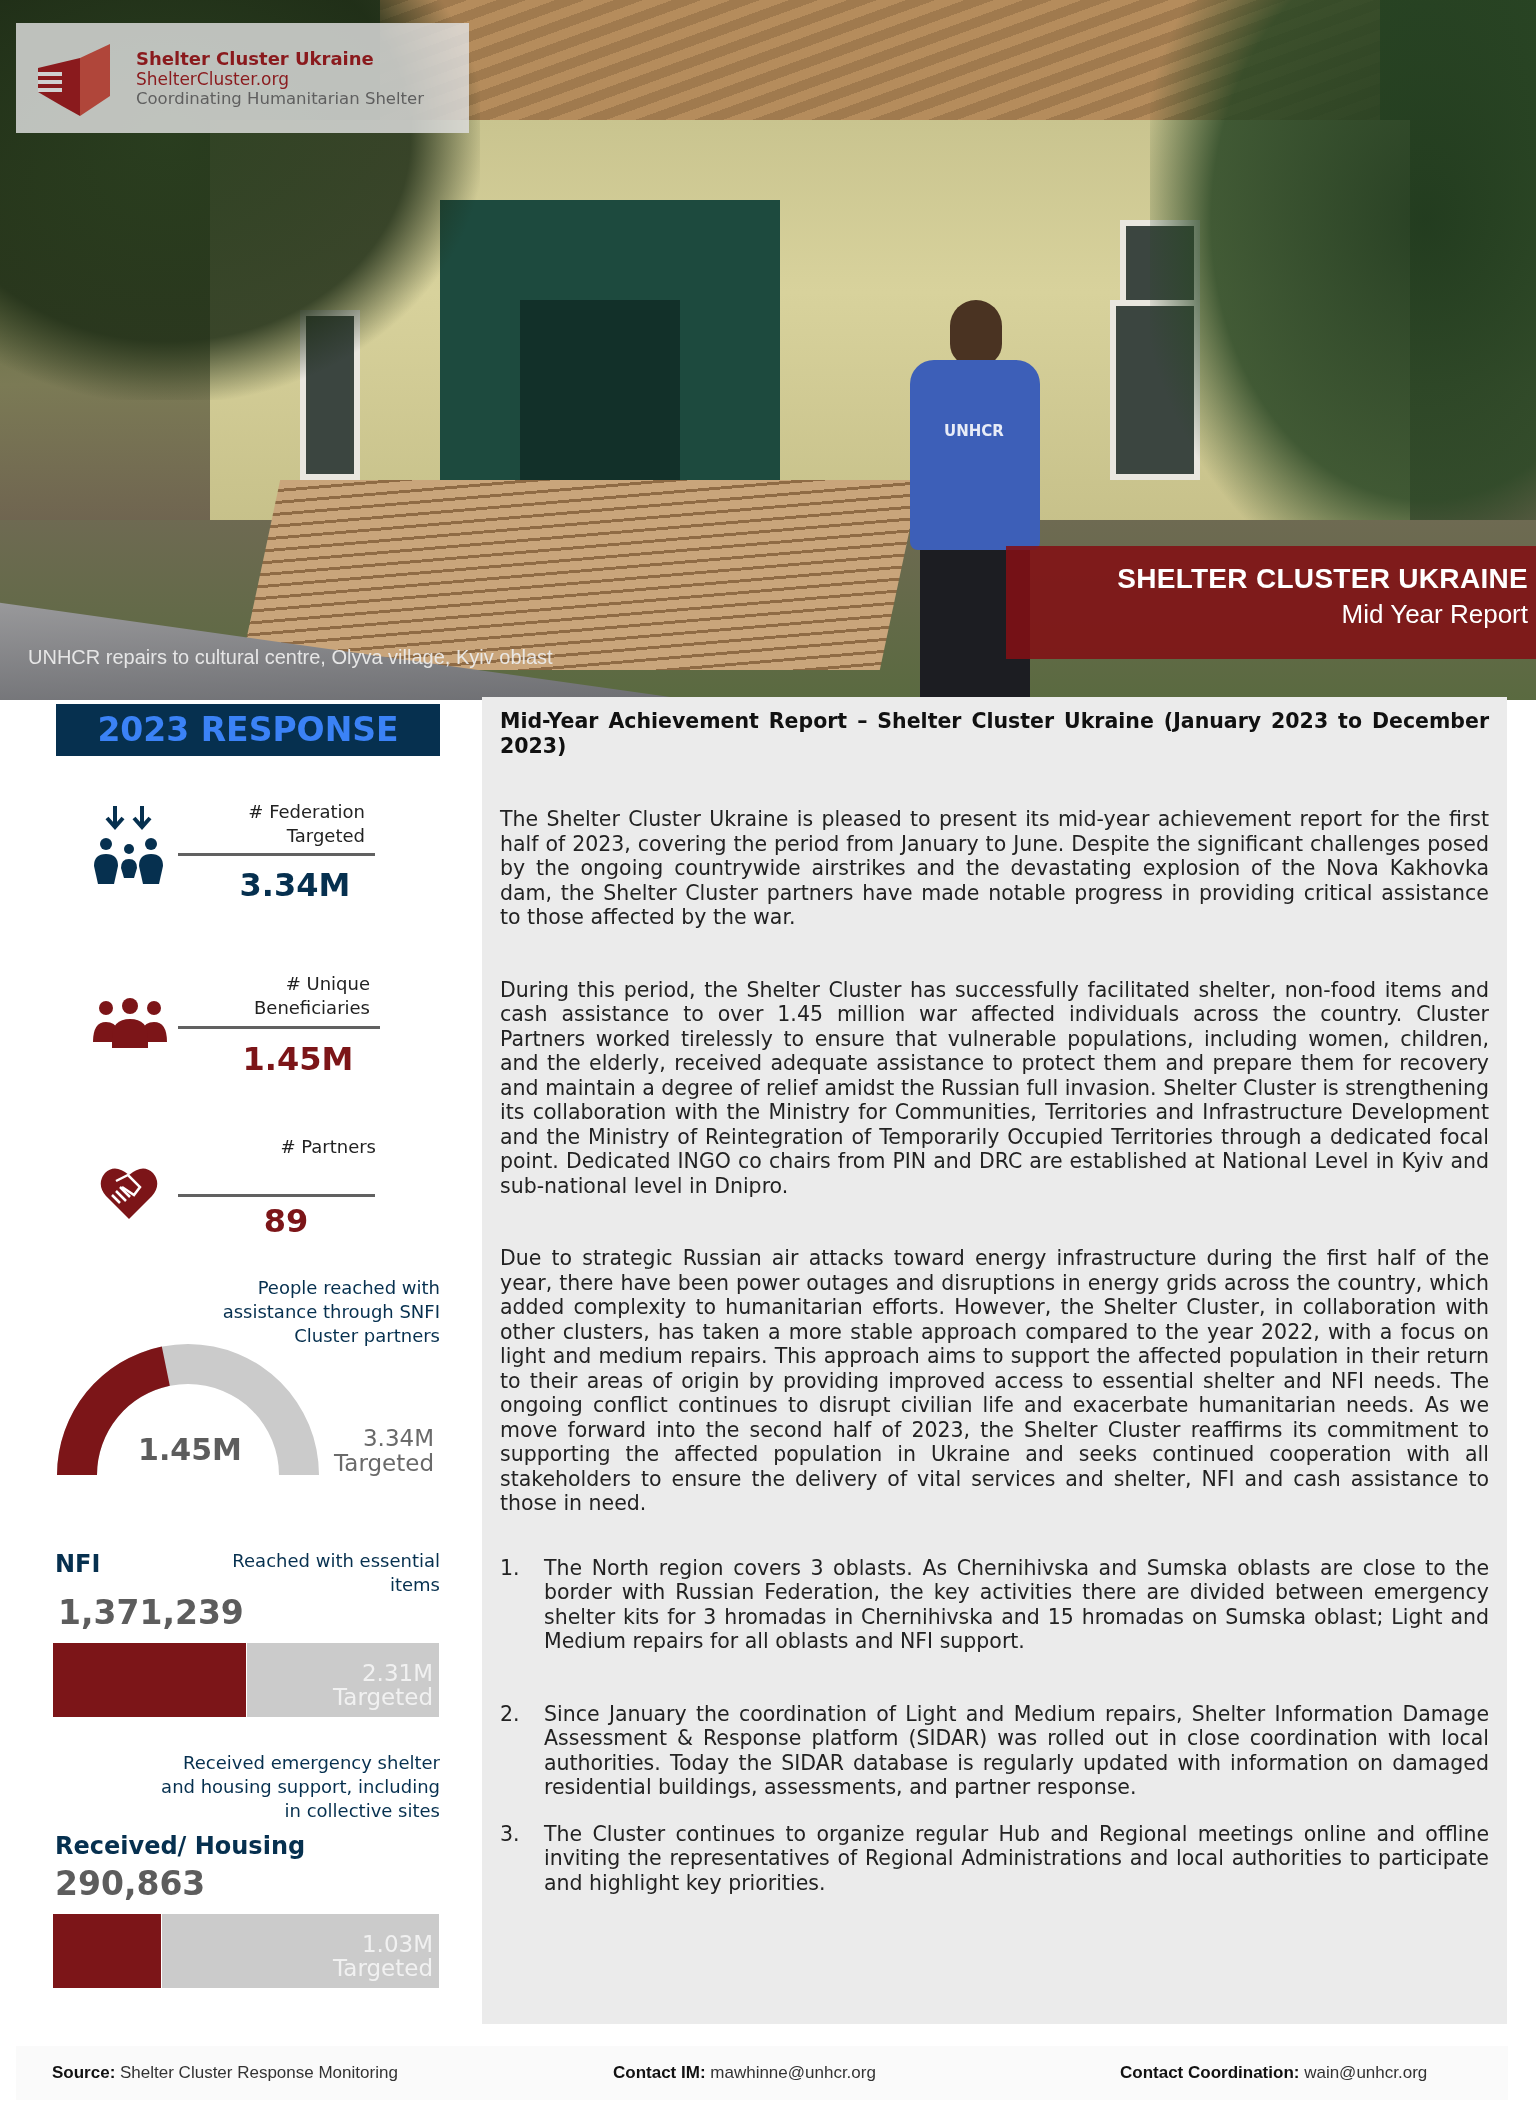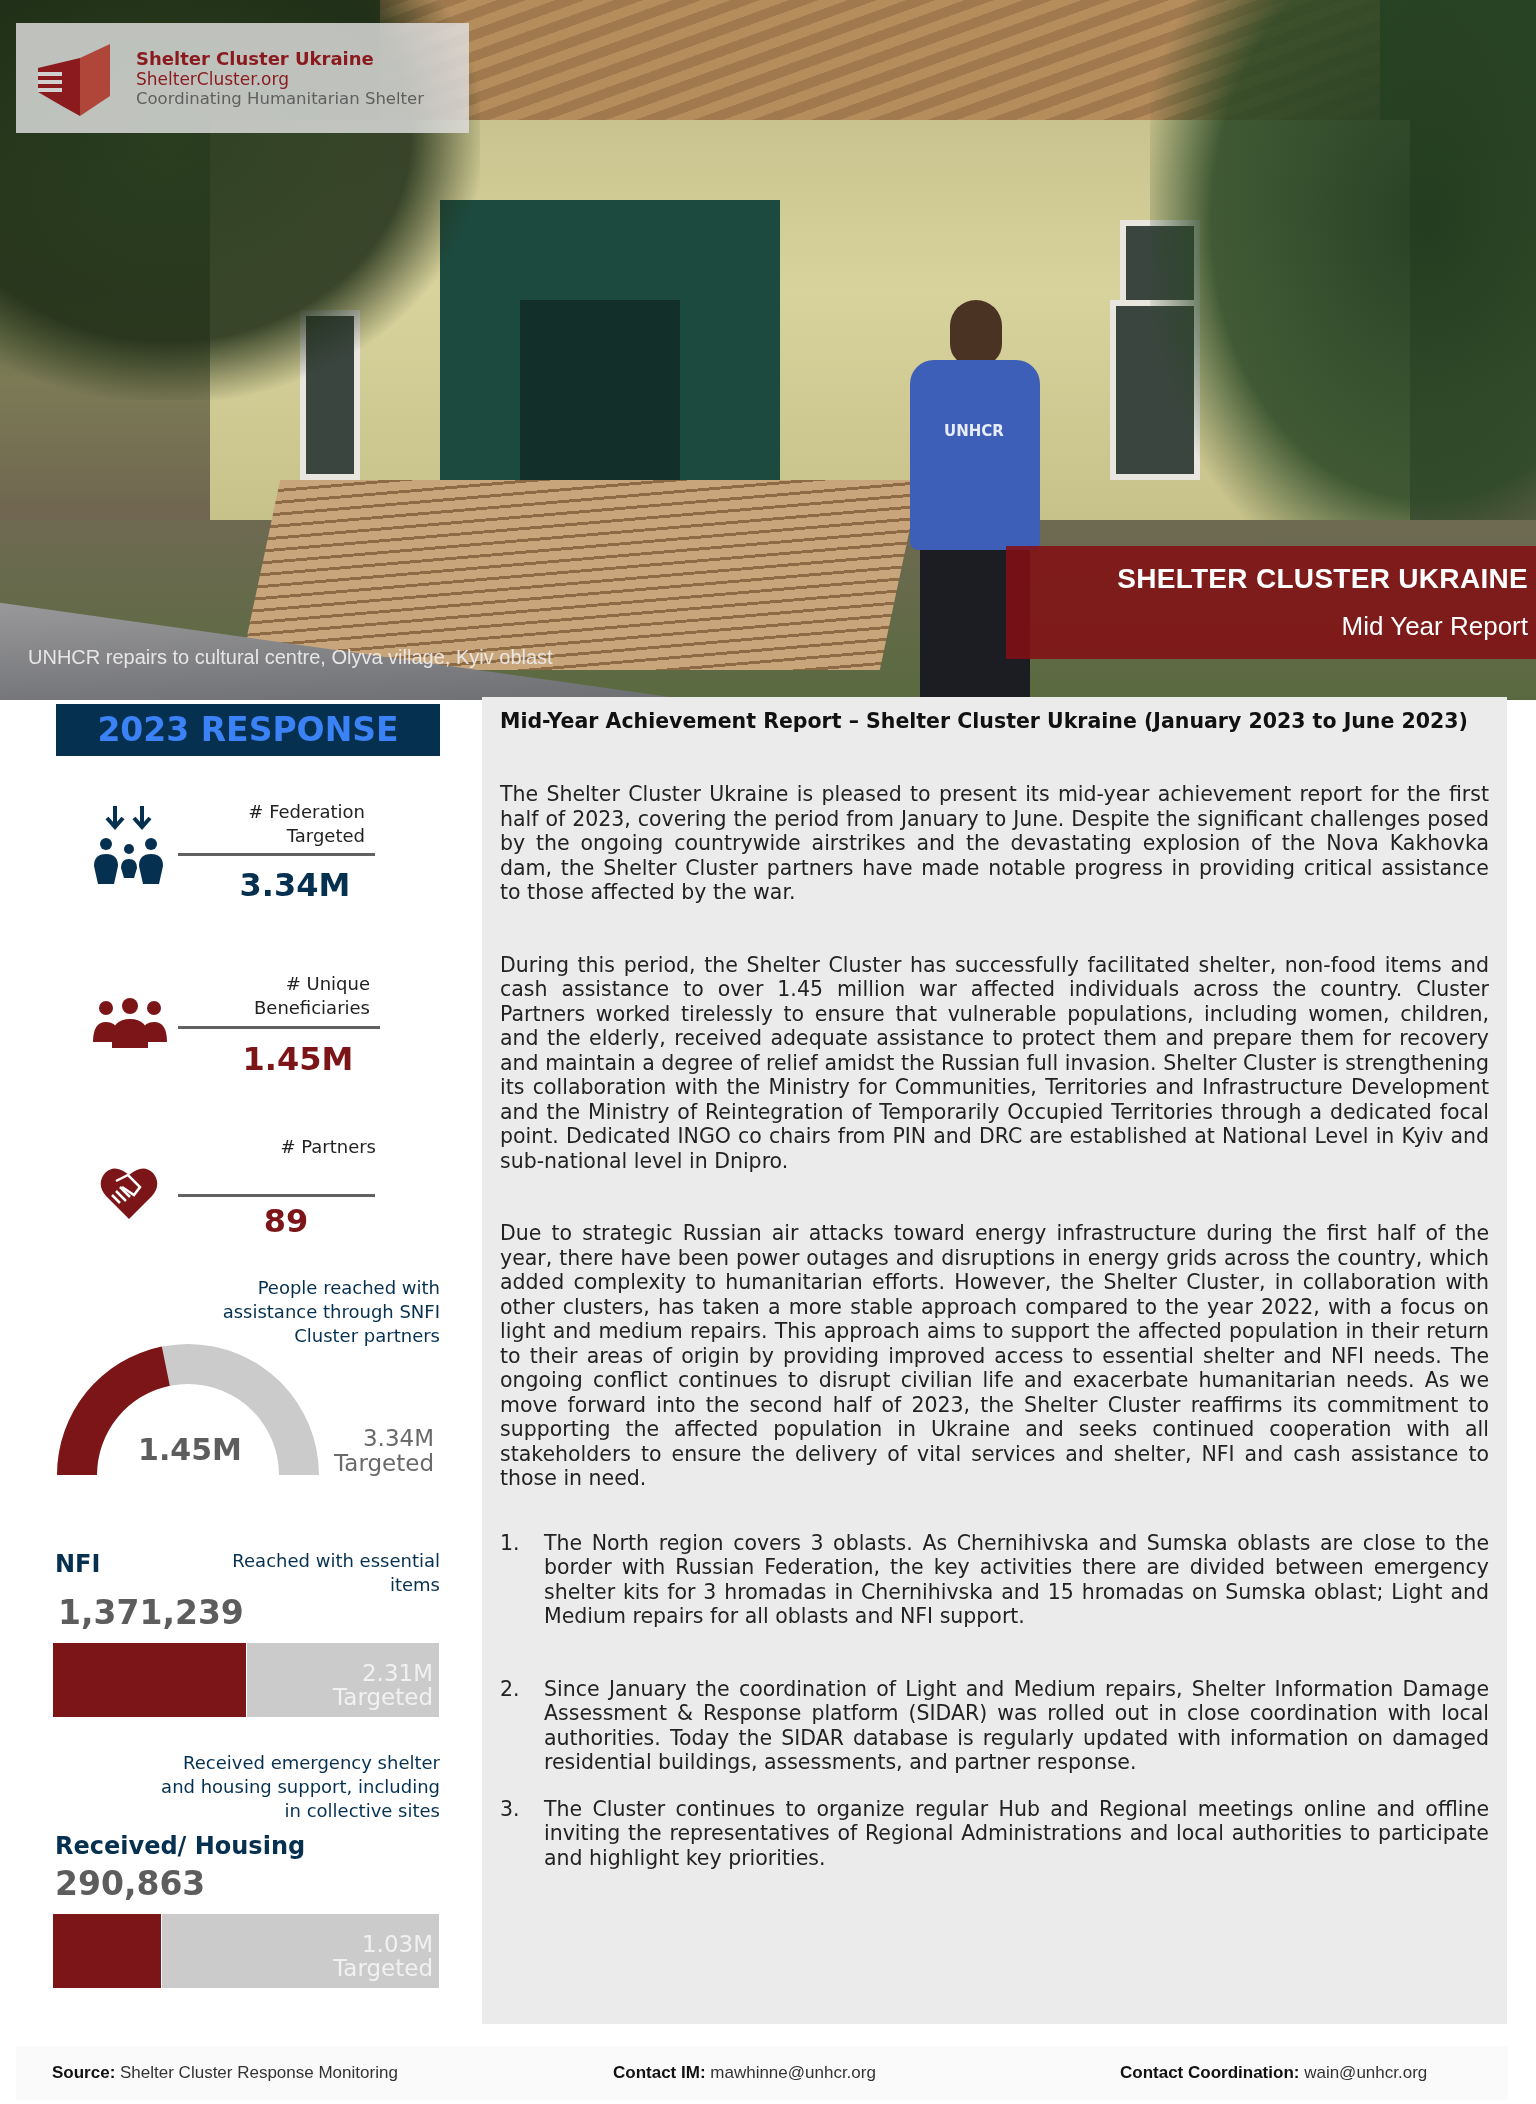--- a/index.html
+++ b/index.html
@@ -54,7 +54,7 @@
     background: rgba(130,16,20,0.88); text-align: right; padding-right: 8px; color: #ffffff;
   }
   .title-banner .t1 { font: bold 28px "Liberation Sans", sans-serif; margin-top: 17px; letter-spacing: 0.3px; }
-  .title-banner .t2 { font: 26px "Liberation Sans", sans-serif; margin-top: 16px; }
+  .title-banner .t2 { font: 26px "Liberation Sans", sans-serif; margin-top: 4px; }
 
   .caption { position: absolute; left: 28px; top: 646px; color: rgba(235,235,235,0.95);
     font: 20px "Liberation Sans", sans-serif; }

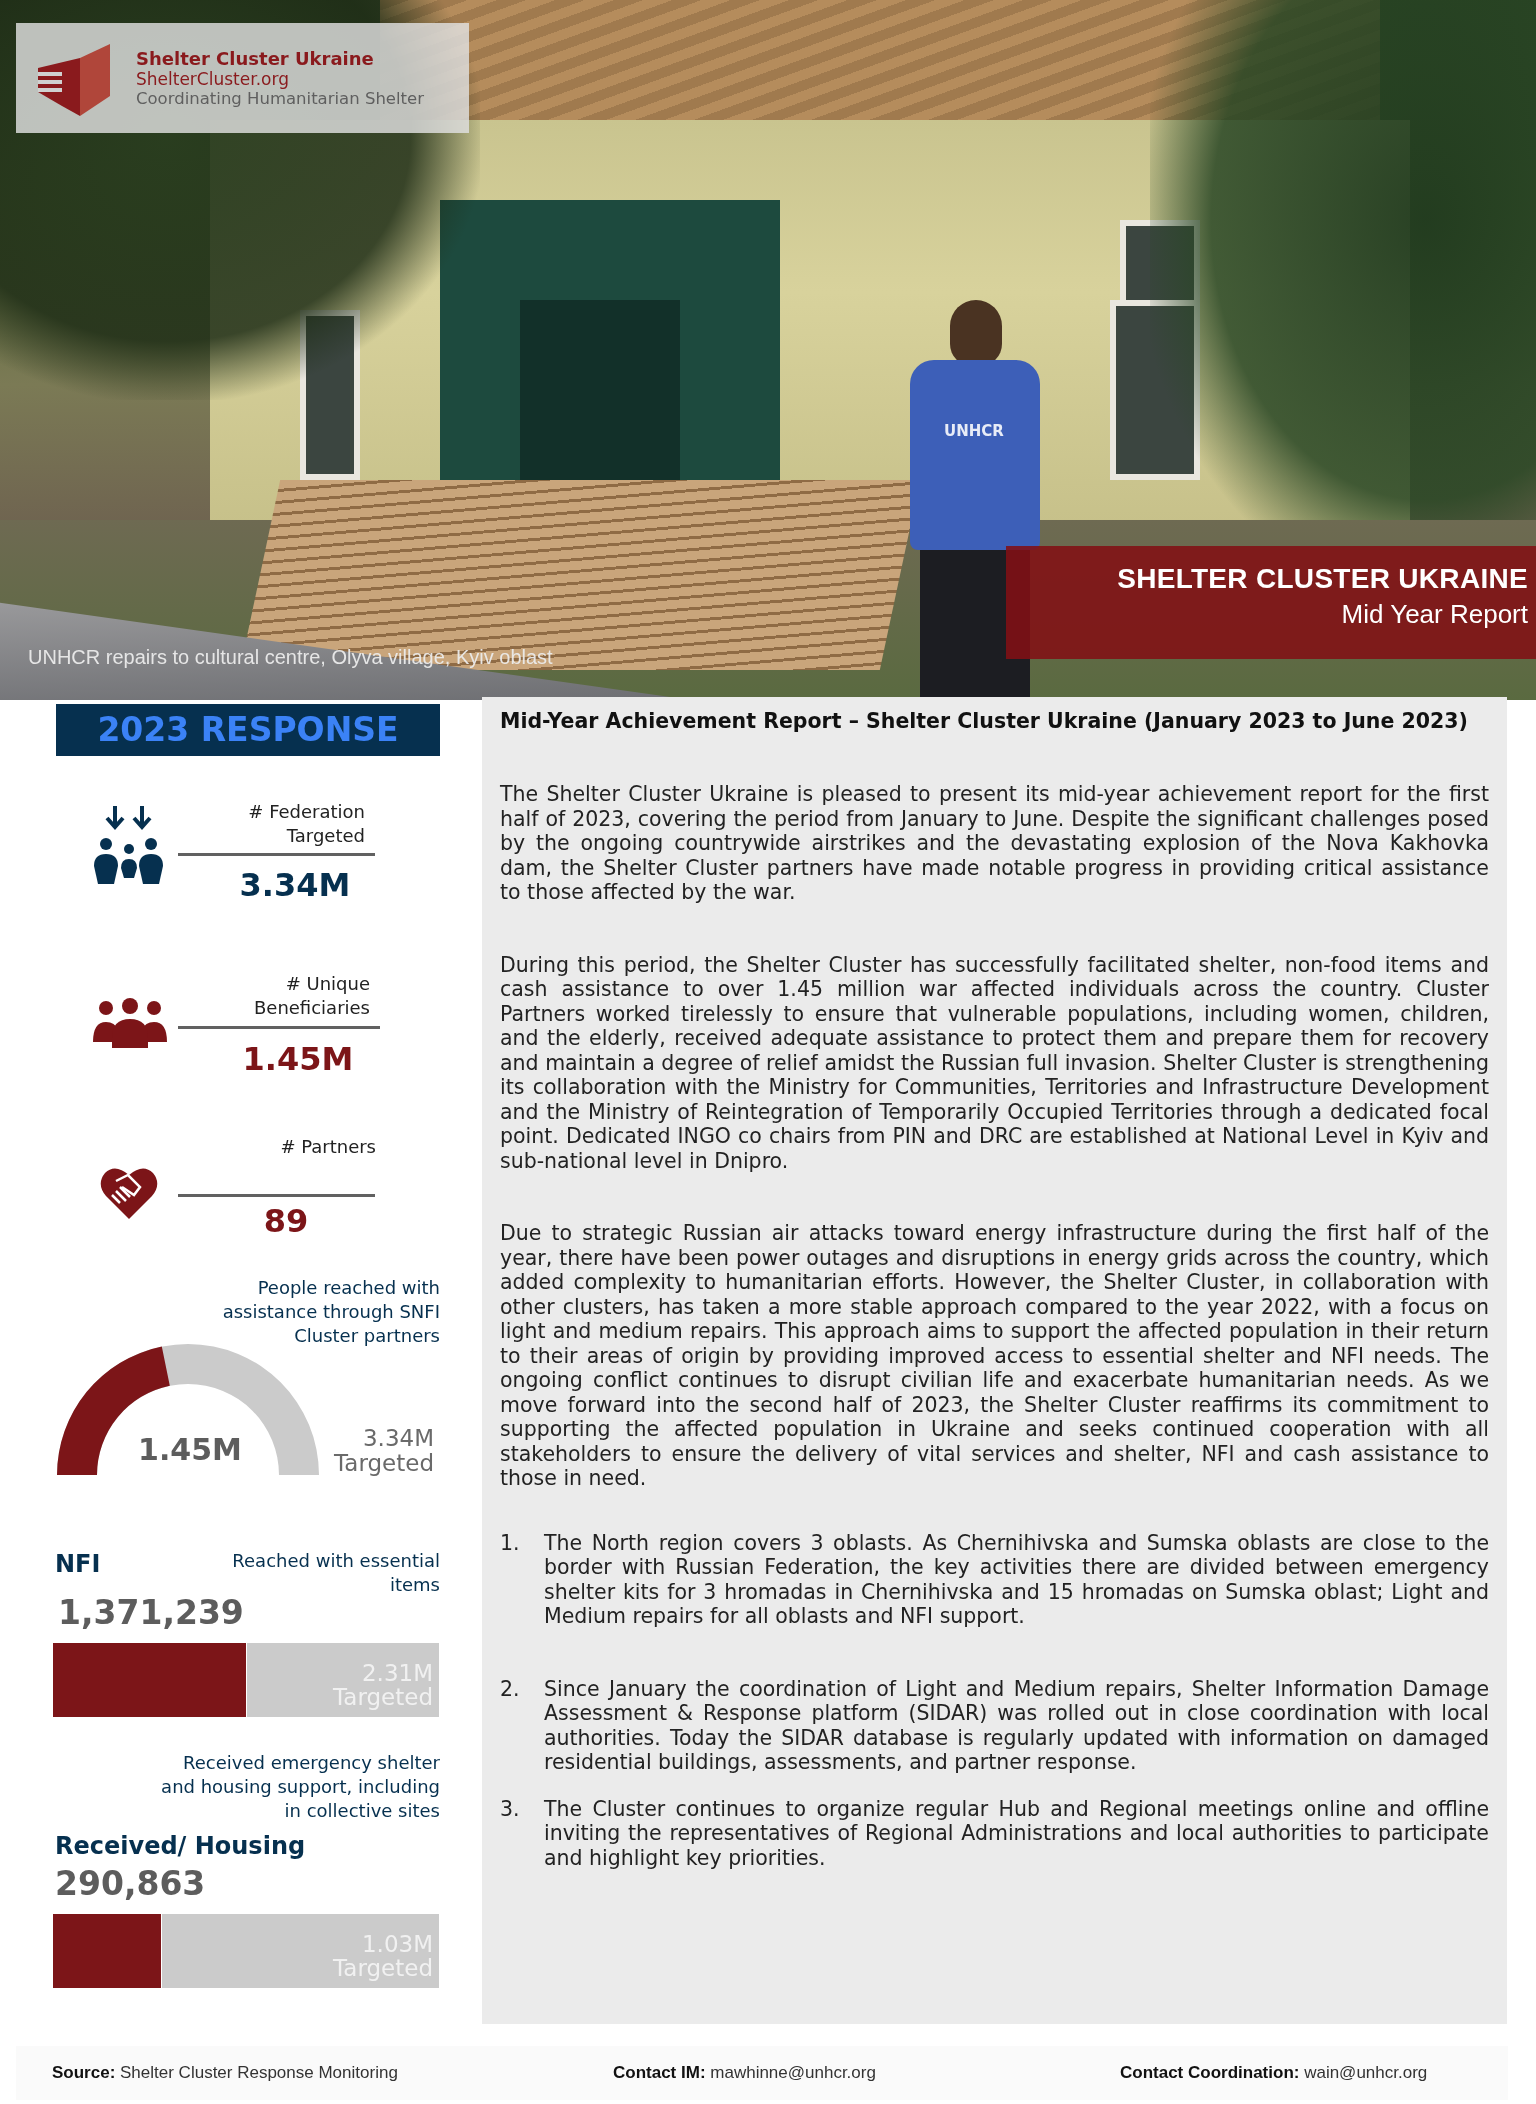--- a/index.html
+++ b/index.html
@@ -253,7 +253,7 @@
 
 <div class="text-panel">
   <div class="inner">
-    <div class="report-title">Mid-Year Achievement Report – Shelter Cluster Ukraine (January 2023 to June 2023)</div>
+    <div class="report-title">Mid-Year Achievement Report – Shelter Cluster Ukraine (January 2023 to December 2023)</div>
     <div class="para" style="margin-top:48px;">The Shelter Cluster Ukraine is pleased to present its mid-year achievement report for the first half of 2023, covering the period from January to June. Despite the significant challenges posed by the ongoing countrywide airstrikes and the devastating explosion of the Nova Kakhovka dam, the Shelter Cluster partners have made notable progress in providing critical assistance to those affected by the war.</div>
     <div class="para" style="margin-top:48px;">During this period, the Shelter Cluster has successfully facilitated shelter, non-food items and cash assistance to over 1.45 million war affected individuals across the country. Cluster Partners worked tirelessly to ensure that vulnerable populations, including women, children, and the elderly, received adequate assistance to protect them and prepare them for recovery and maintain a degree of relief amidst the Russian full invasion. Shelter Cluster is strengthening its collaboration with the Ministry for Communities, Territories and Infrastructure Development and the Ministry of Reintegration of Temporarily Occupied Territories through a dedicated focal point. Dedicated INGO co chairs from PIN and DRC are established at National Level in Kyiv and sub-national level in Dnipro.</div>
     <div class="para" style="margin-top:48px;">Due to strategic Russian air attacks toward energy infrastructure during the first half of the year, there have been power outages and disruptions in energy grids across the country, which added complexity to humanitarian efforts. However, the Shelter Cluster, in collaboration with other clusters, has taken a more stable approach compared to the year 2022, with a focus on light and medium repairs. This approach aims to support the affected population in their return to their areas of origin by providing improved access to essential shelter and NFI needs. The ongoing conflict continues to disrupt civilian life and exacerbate humanitarian needs. As we move forward into the second half of 2023, the Shelter Cluster reaffirms its commitment to supporting the affected population in Ukraine and seeks continued cooperation with all stakeholders to ensure the delivery of vital services and shelter, NFI and cash assistance to those in need.</div>

